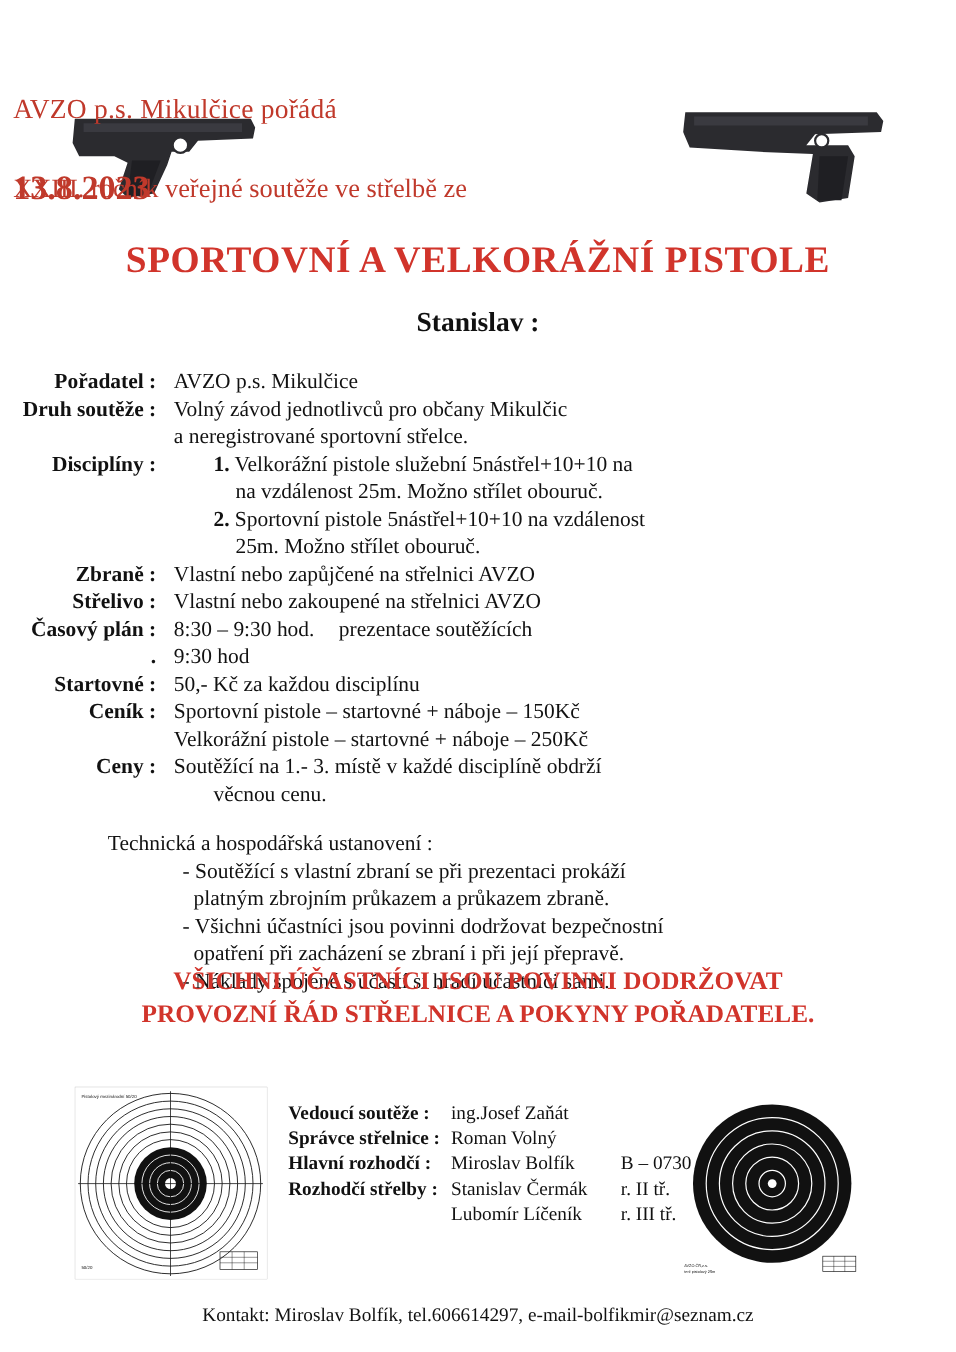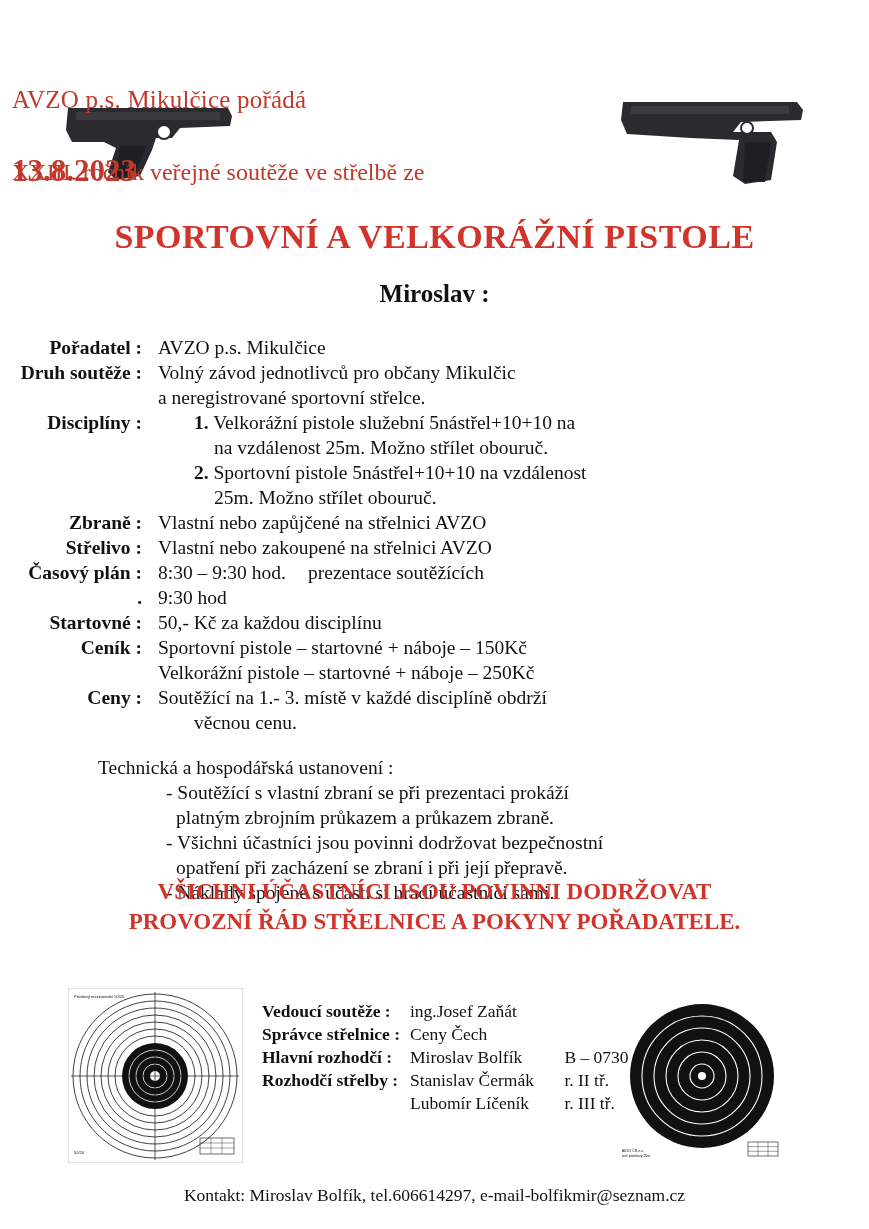--- a/index.html
+++ b/index.html
@@ -229,7 +229,7 @@
   </div>
 
   <div class="title">SPORTOVNÍ A VELKORÁŽNÍ PISTOLE</div>
-  <div class="subtitle">Miroslav :</div>
+  <div class="subtitle">Stanislav :</div>
 
   <div class="content">
 

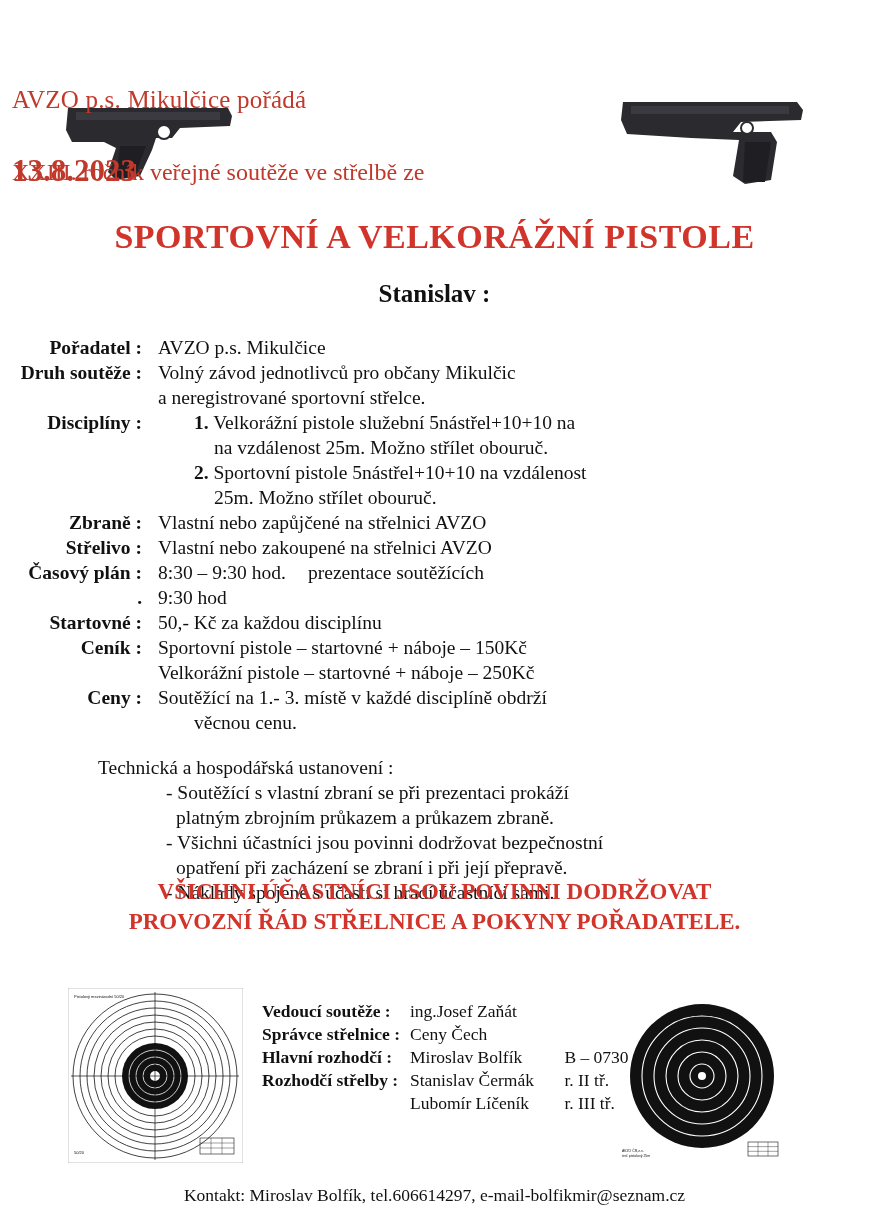--- a/index.html
+++ b/index.html
@@ -406,7 +406,7 @@
     <div class="off-row">
       <div class="off-lbl">Správce střelnice :</div>
       <div class="off-val">
-        <span class="col2">Ceny Čech</span>
+        <span class="col2">Roman Volný</span>
         <span></span>
       </div>
     </div>

